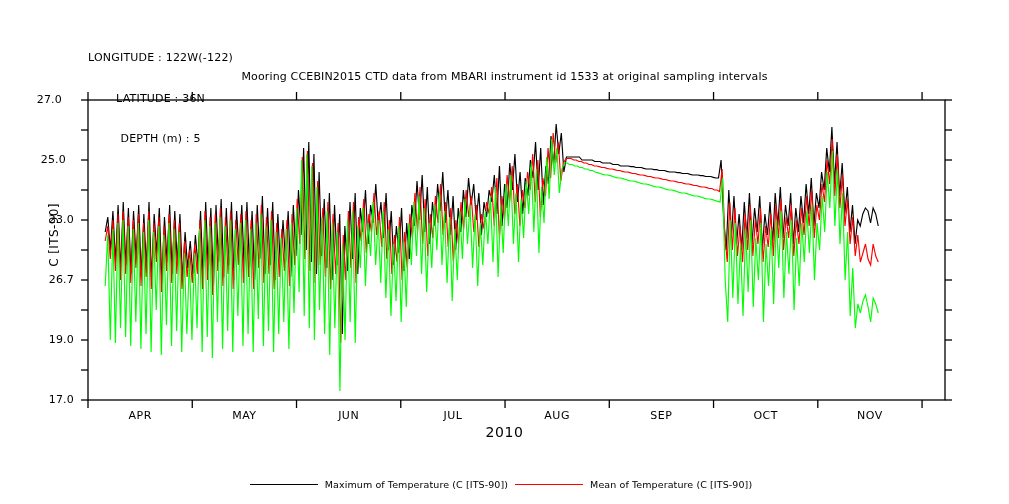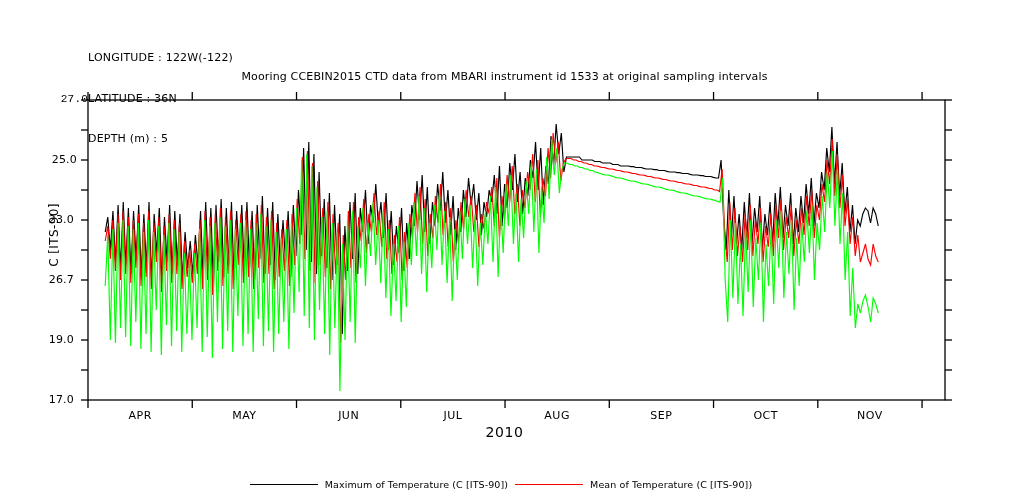--- a/index.html
+++ b/index.html
@@ -15,7 +15,7 @@
     font-size:11px;line-height:13.5px;letter-spacing:0.2px;
     white-space:pre;
   }
-  .meta div{white-space:pre;}
+  .meta div{white-space:pre;text-align:center;}
 
   .chart-title{
     position:absolute;left:0;top:70px;width:1009px;

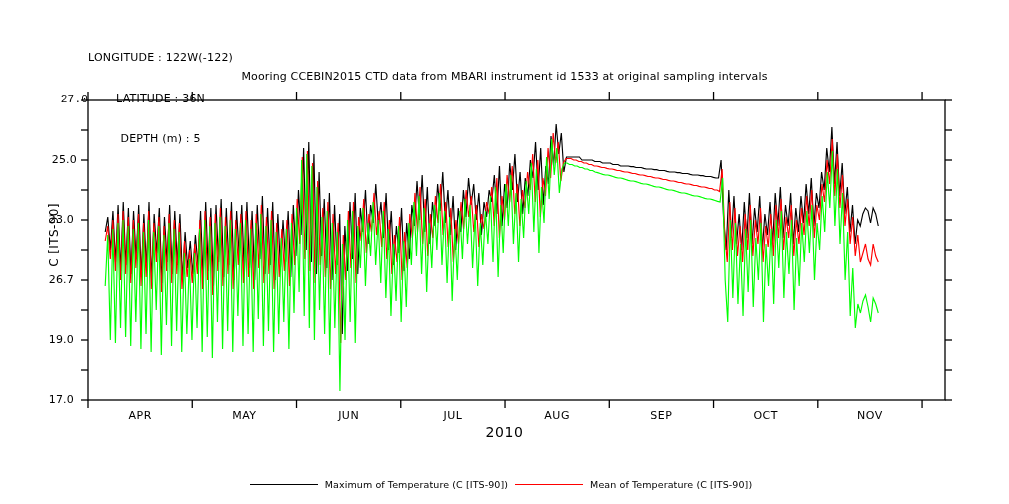--- a/index.html
+++ b/index.html
@@ -117,7 +117,7 @@
   <div class="xaxis-title">2010</div>
 
   <div id="ytick-host">
-      <div class="ytick-label" style="left: 42px; top: 93px; font-family: Liberation Mono, monospace;">27.0</div>
+      <div class="ytick-label" style="left: 16px; top: 93px;">27.0</div>
       <div class="ytick-label" style="left: 31px; top: 153px;">25.0</div>
       <div class="ytick-label" style="left: 28px; top: 213px;">23.0</div>
       <div class="ytick-label" style="left: 28px; top: 273px;">26.7</div>

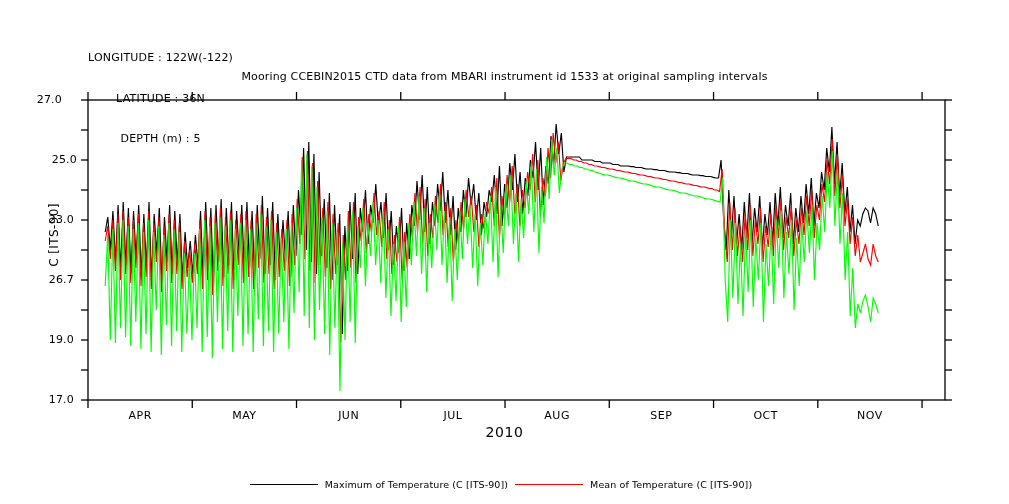--- a/index.html
+++ b/index.html
@@ -118,7 +118,7 @@
 
   <div id="ytick-host">
       <div class="ytick-label" style="left: 16px; top: 93px;">27.0</div>
-      <div class="ytick-label" style="left: 31px; top: 153px;">25.0</div>
+      <div class="ytick-label" style="left: 20px; top: 153px;">25.0</div>
       <div class="ytick-label" style="left: 28px; top: 213px;">23.0</div>
       <div class="ytick-label" style="left: 28px; top: 273px;">26.7</div>
       <div class="ytick-label" style="left: 28px; top: 333px;">19.0</div>

